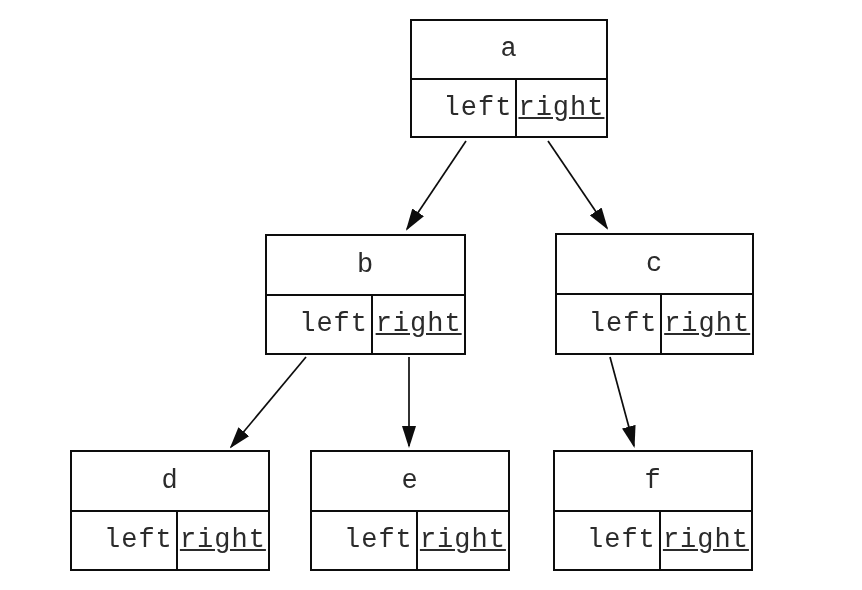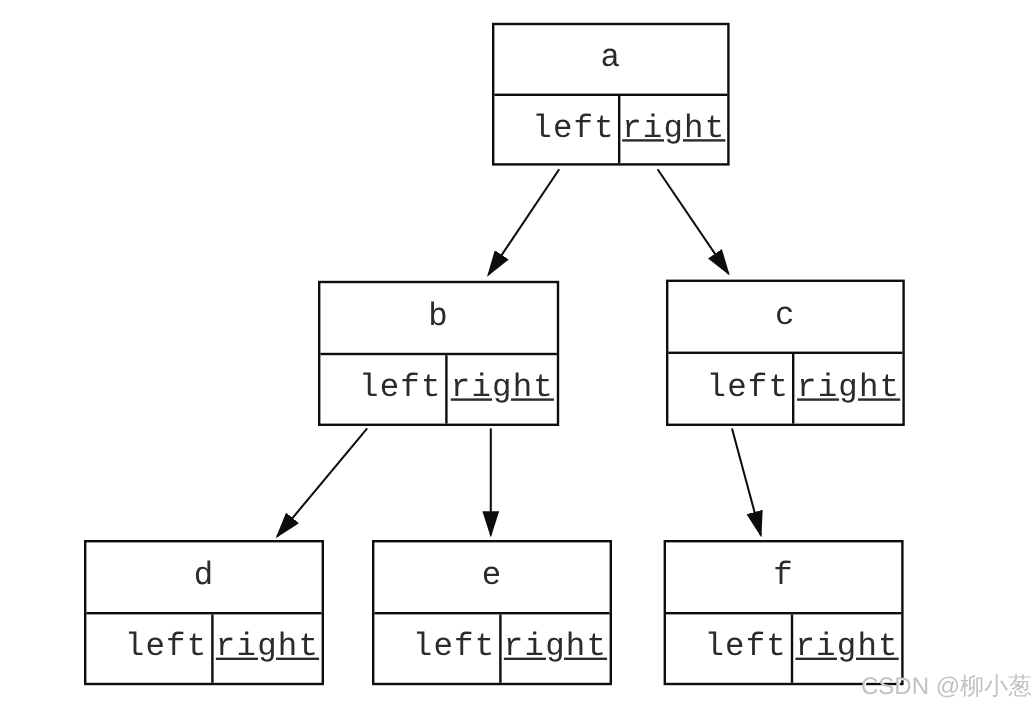--- a/index.html
+++ b/index.html
@@ -139,7 +139,6 @@
       </div>
     </div>
 
-  <div class="watermark">CSDN @柳小葱</div>
 </div>
 
 </body></html>

